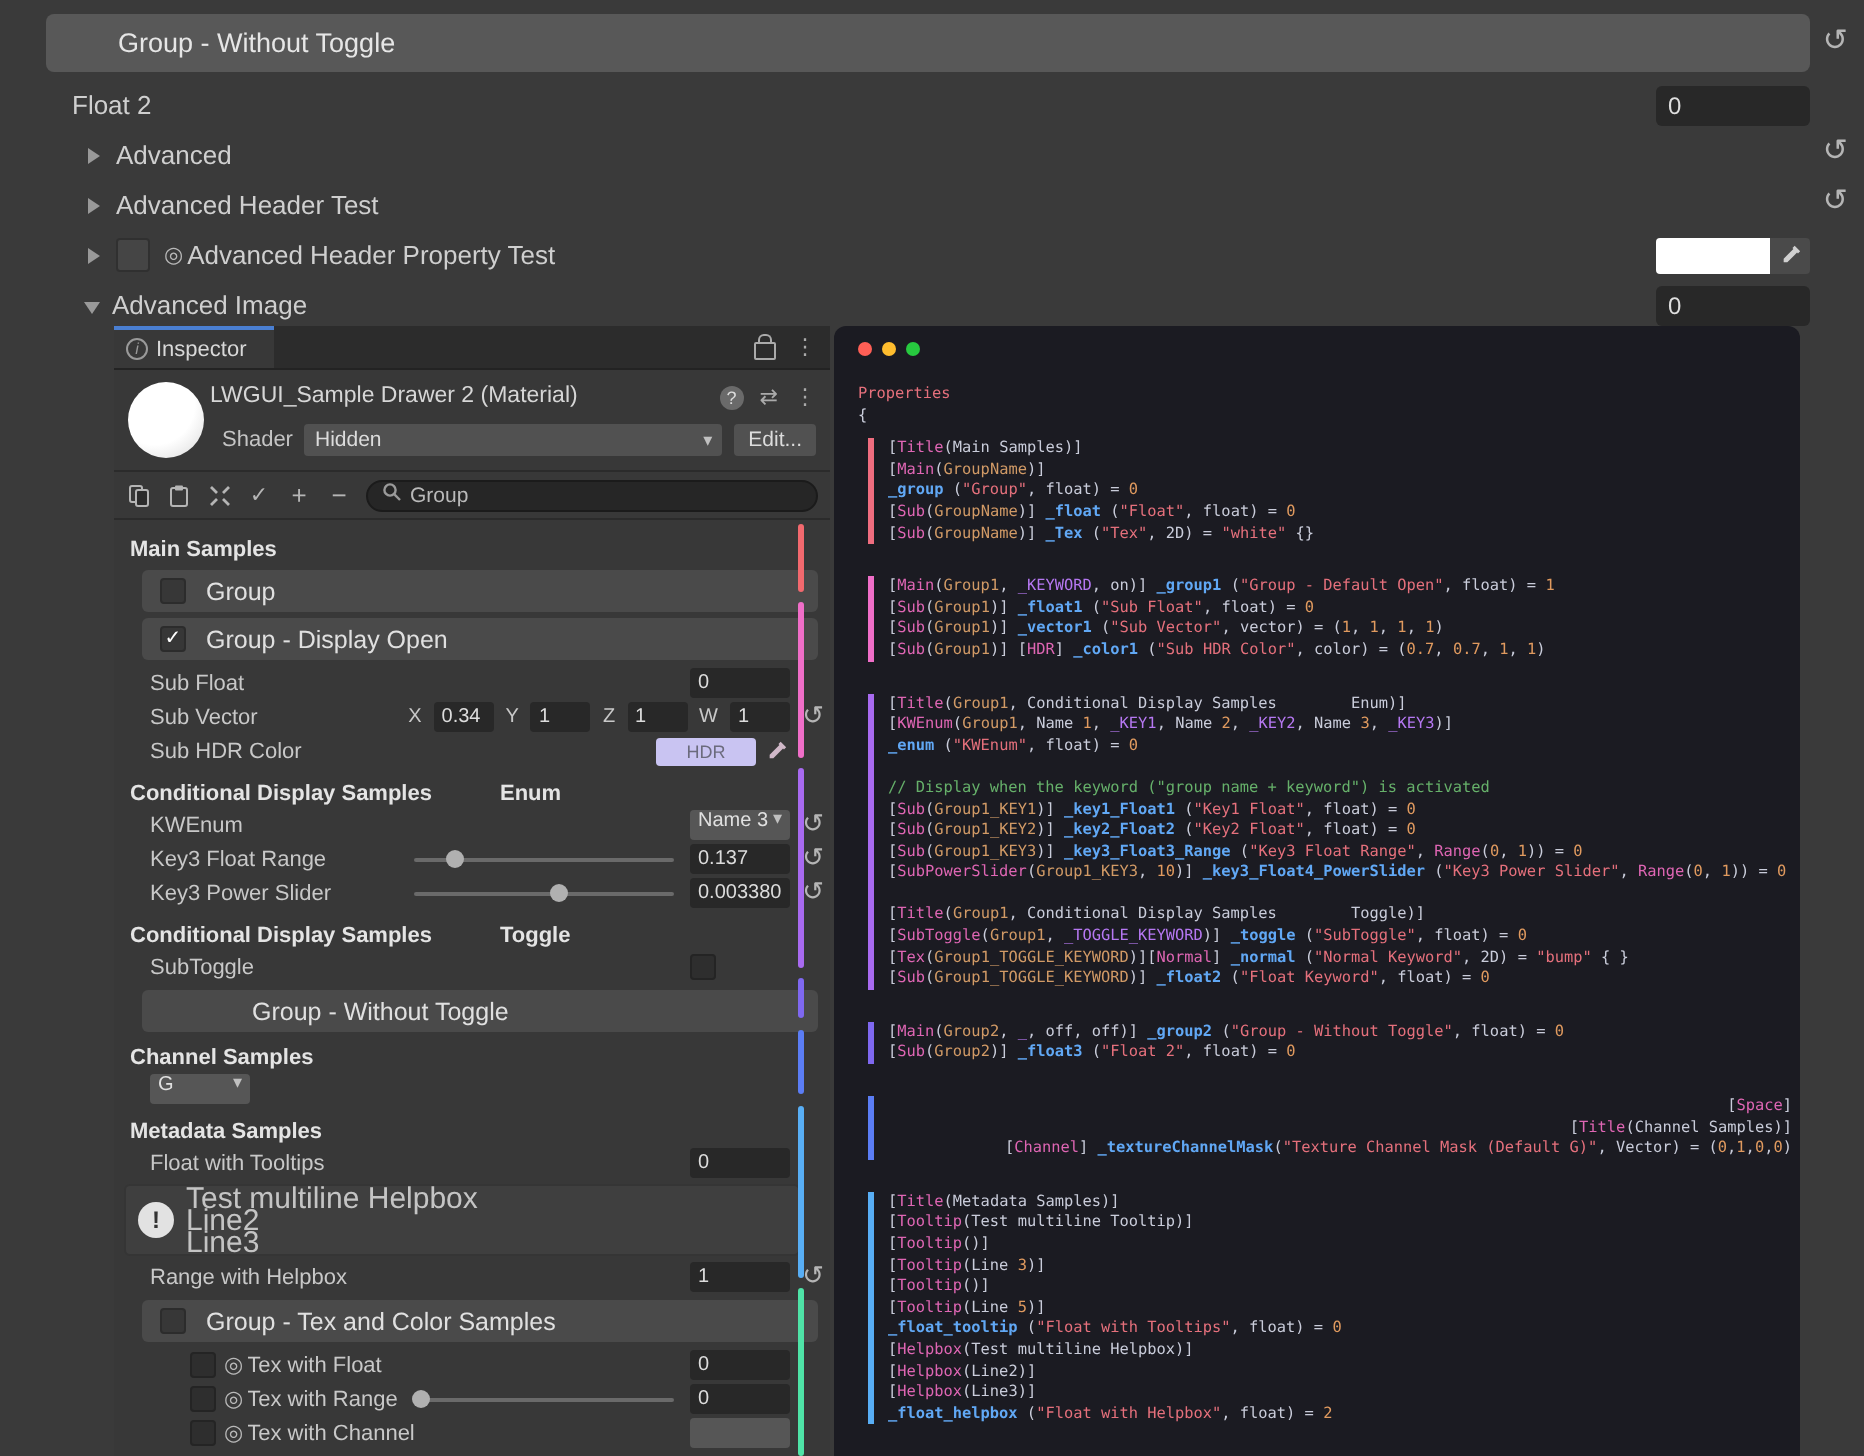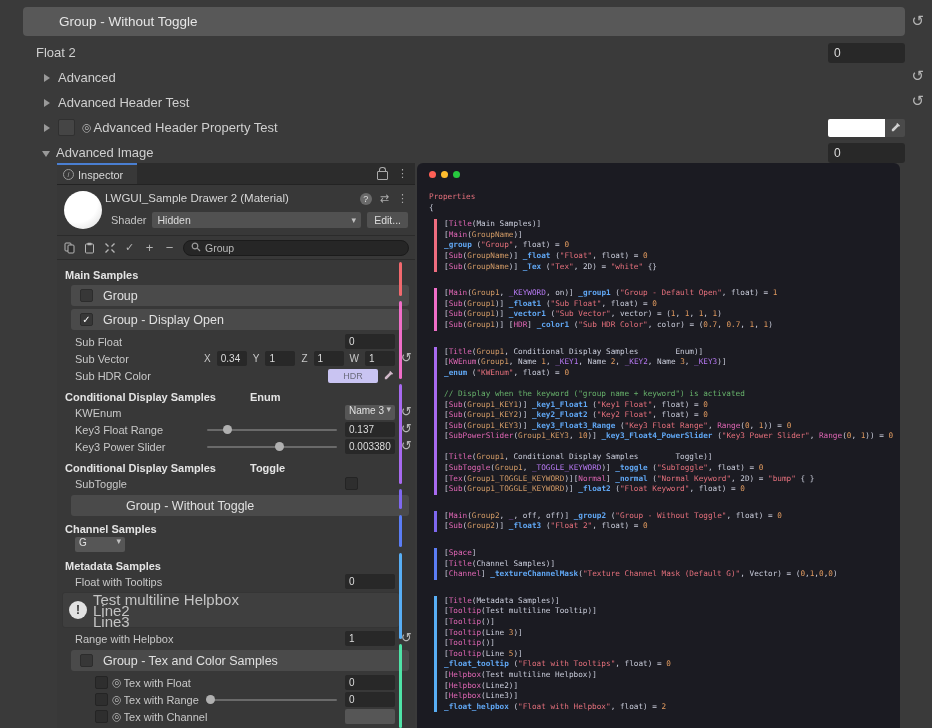--- a/index.html
+++ b/index.html
@@ -435,7 +435,7 @@
           <div class="line">[<span class="c-attr">Main</span>(<span class="c-grp">Group2</span>, <span class="c-kw">_</span>, off, off)] <span class="c-prop">_group2</span> (<span class="c-str">"Group - Without Toggle"</span>, float) = <span class="c-num">0</span></div>
           <div class="line">[<span class="c-attr">Sub</span>(<span class="c-grp">Group2</span>)] <span class="c-prop">_float3</span> (<span class="c-str">"Float 2"</span>, float) = <span class="c-num">0</span></div>
         </div>
-        <div class="block" style="border-left-color: rgb(91, 125, 245);">
+        <div class="block" style="border-left-color: rgb(91, 125, 245); text-align: right;">
           <div class="line">[<span class="c-attr">Space</span>]</div>
           <div class="line">[<span class="c-attr">Title</span>(Channel Samples)]</div>
           <div class="line">[<span class="c-attr">Channel</span>] <span class="c-prop">_textureChannelMask</span>(<span class="c-str">"Texture Channel Mask (Default G)"</span>, Vector) = (<span class="c-num">0</span>,<span class="c-num">1</span>,<span class="c-num">0</span>,<span class="c-num">0</span>)</div>

